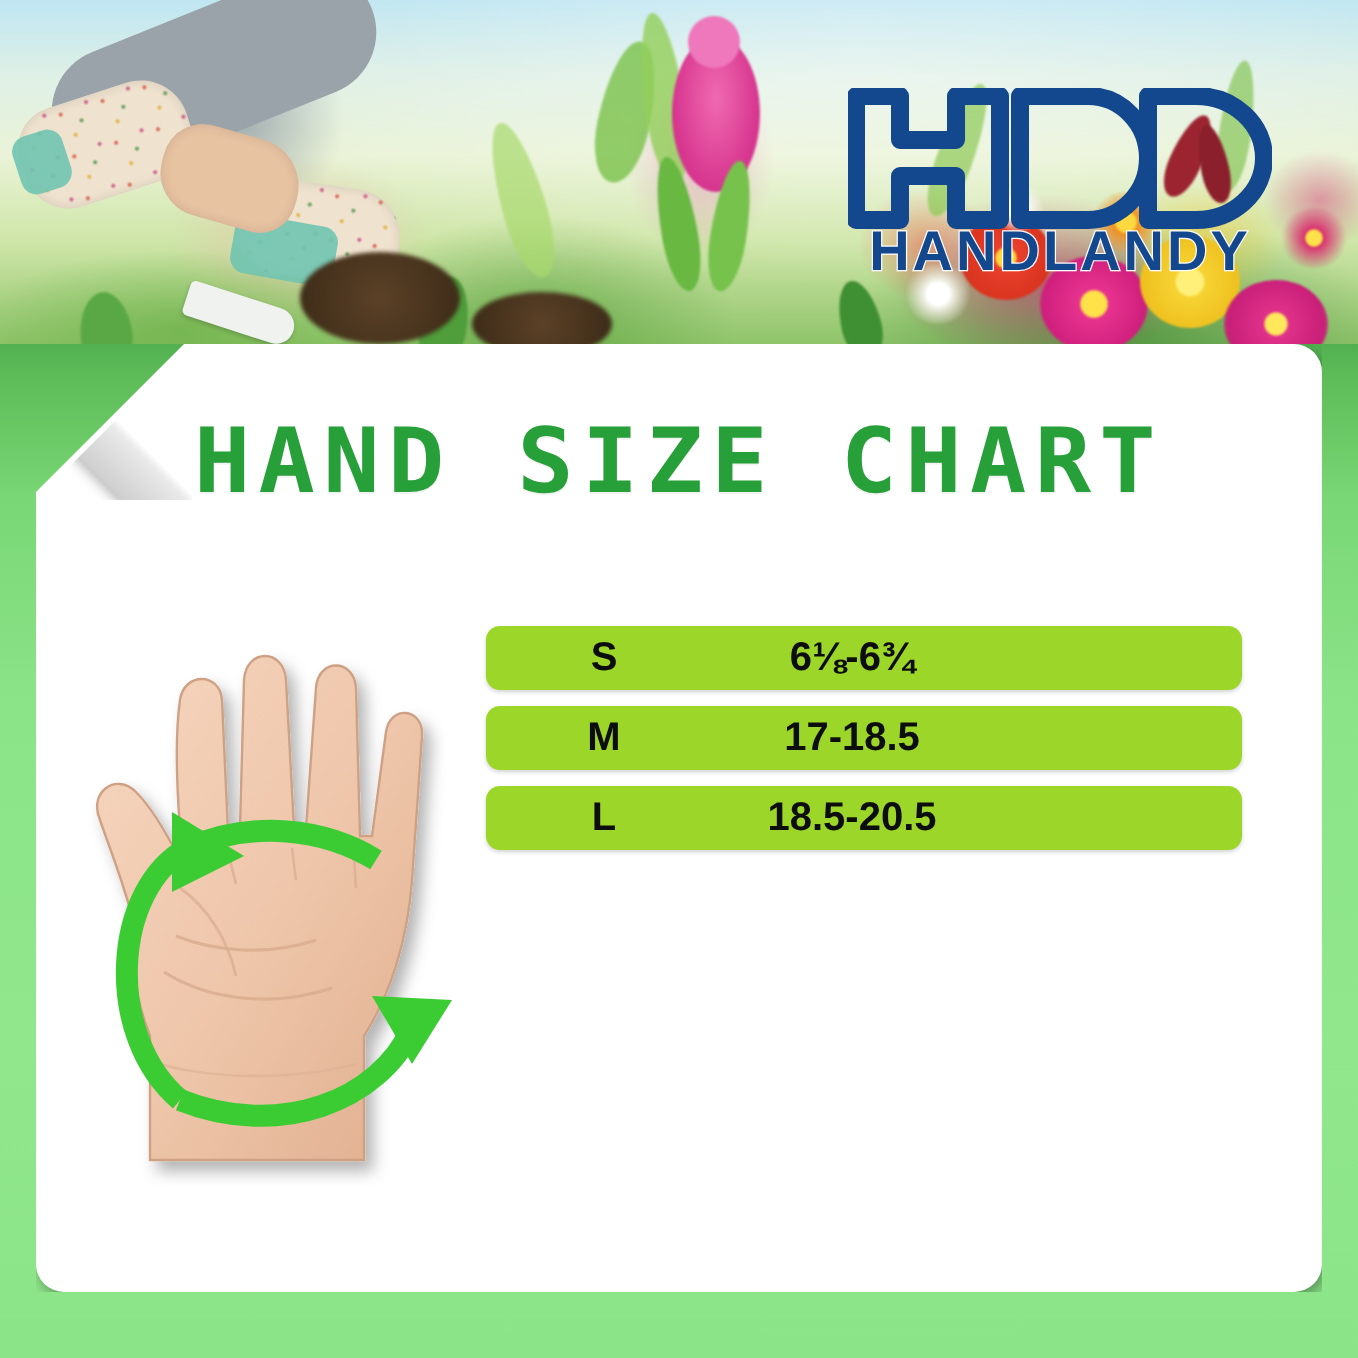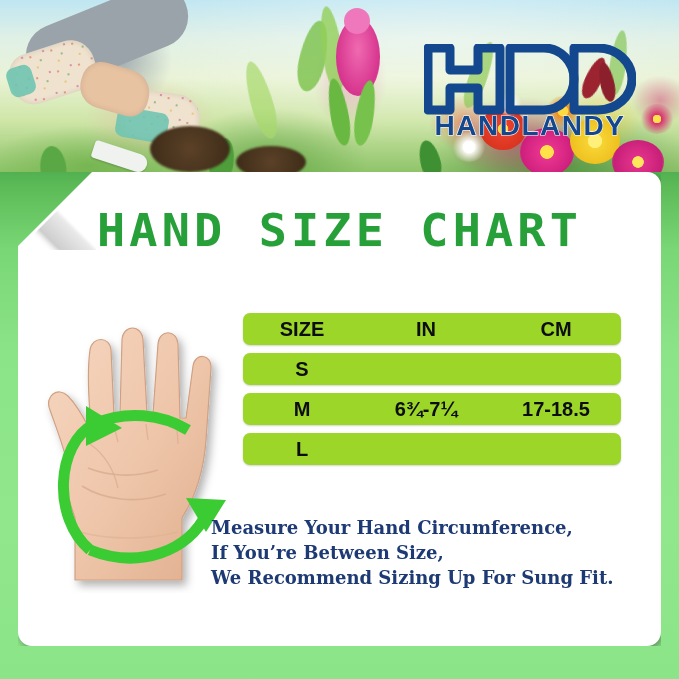--- a/index.html
+++ b/index.html
@@ -231,11 +231,6 @@
   </div>
 
   <div class="table">
-    <div class="trow head">
-      <span class="c-size">SIZE</span>
-      <span class="c-in">IN</span>
-      <span class="c-cm">CM</span>
-    </div>
     <div class="trow">
       <span class="c-size">S</span>
     </div>

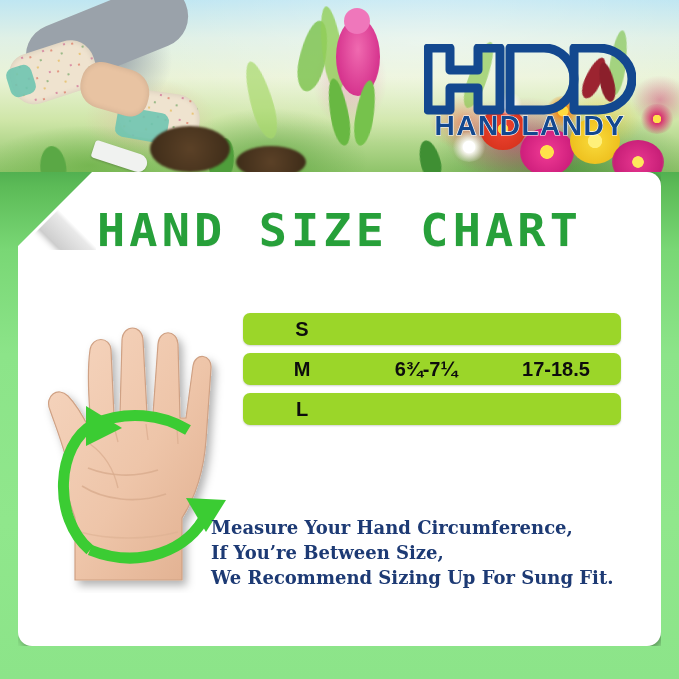--- a/index.html
+++ b/index.html
@@ -233,6 +233,7 @@
   <div class="table">
     <div class="trow">
       <span class="c-size">S</span>
+      <span class="c-in">6⅛-6¾</span>
     </div>
     <div class="trow">
       <span class="c-size">M</span>

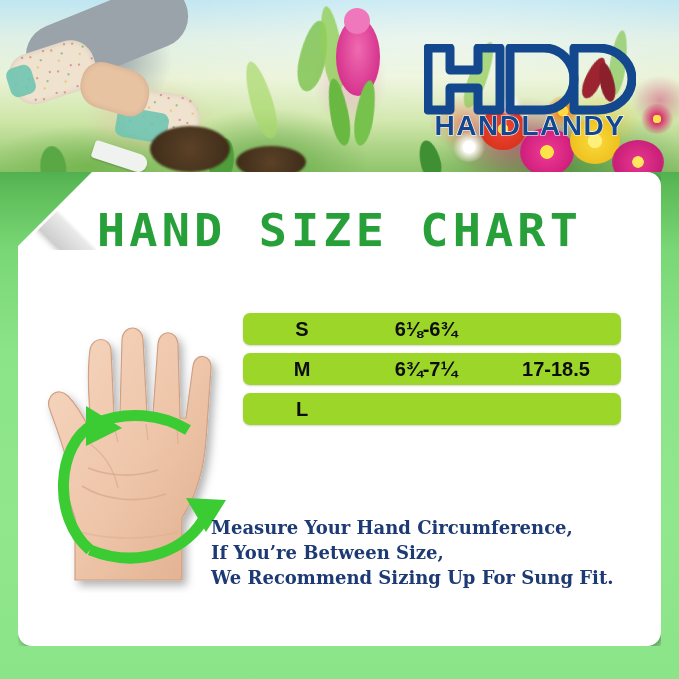--- a/index.html
+++ b/index.html
@@ -237,7 +237,6 @@
     </div>
     <div class="trow">
       <span class="c-size">M</span>
-      <span class="c-in">6¾-7¼</span>
       <span class="c-cm">17-18.5</span>
     </div>
     <div class="trow">

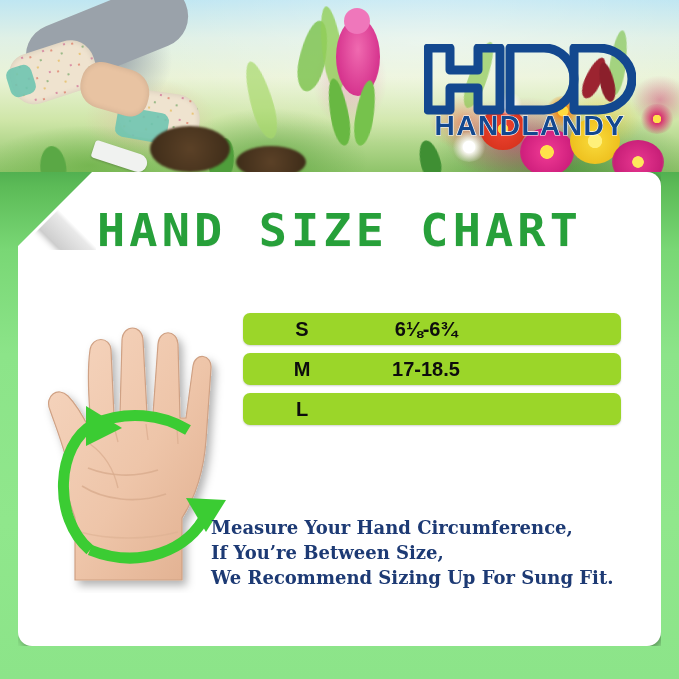--- a/index.html
+++ b/index.html
@@ -241,6 +241,7 @@
     </div>
     <div class="trow">
       <span class="c-size">L</span>
+      <span class="c-cm">18.5-20.5</span>
     </div>
   </div>
 

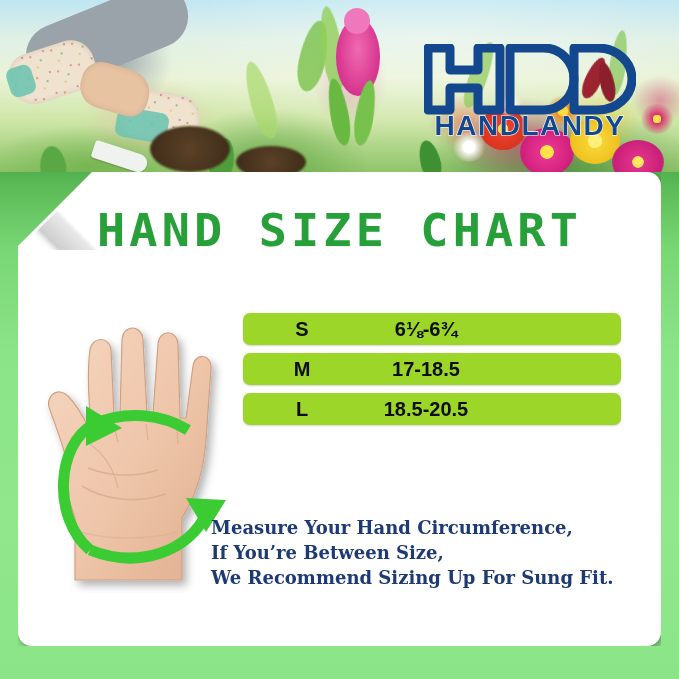--- a/index.html
+++ b/index.html
@@ -245,11 +245,6 @@
     </div>
   </div>
 
-  <div class="note">
-    <div>Measure Your Hand Circumference,</div>
-    <div>If You’re Between Size,</div>
-    <div>We Recommend Sizing Up For Sung Fit.</div>
-  </div>
 
 </div>
 

